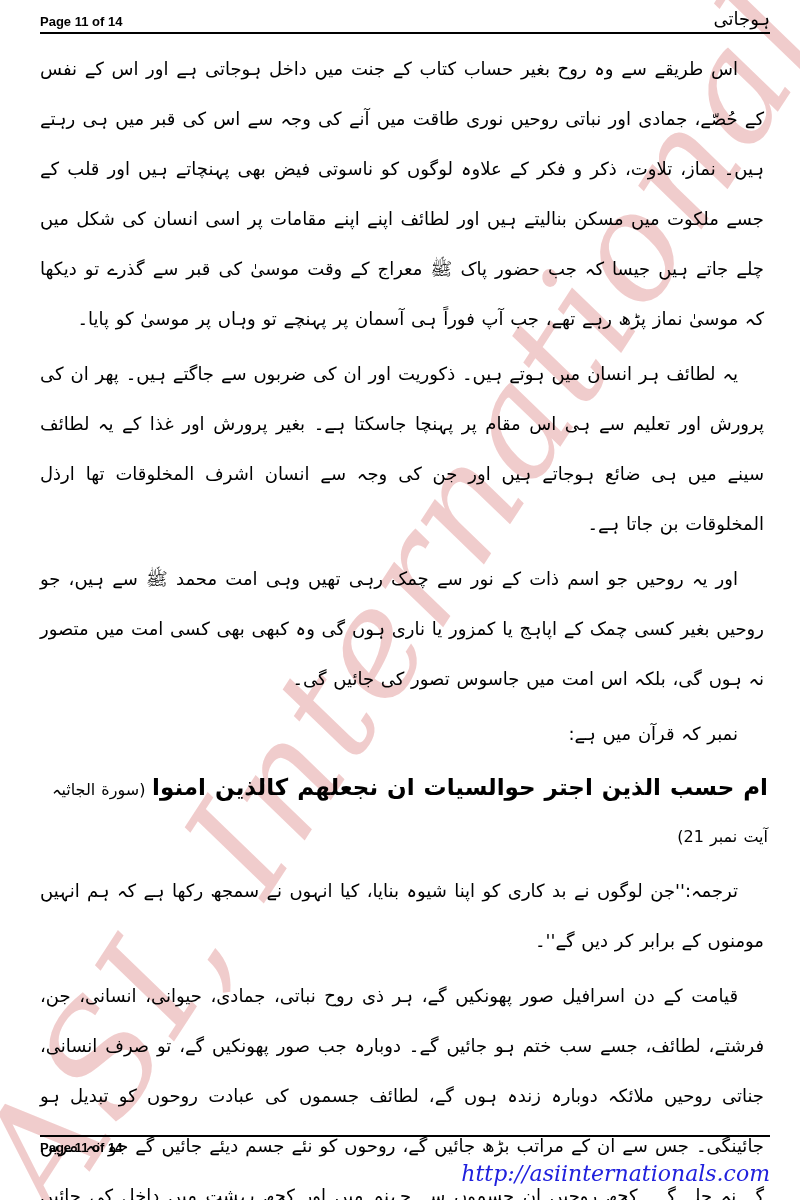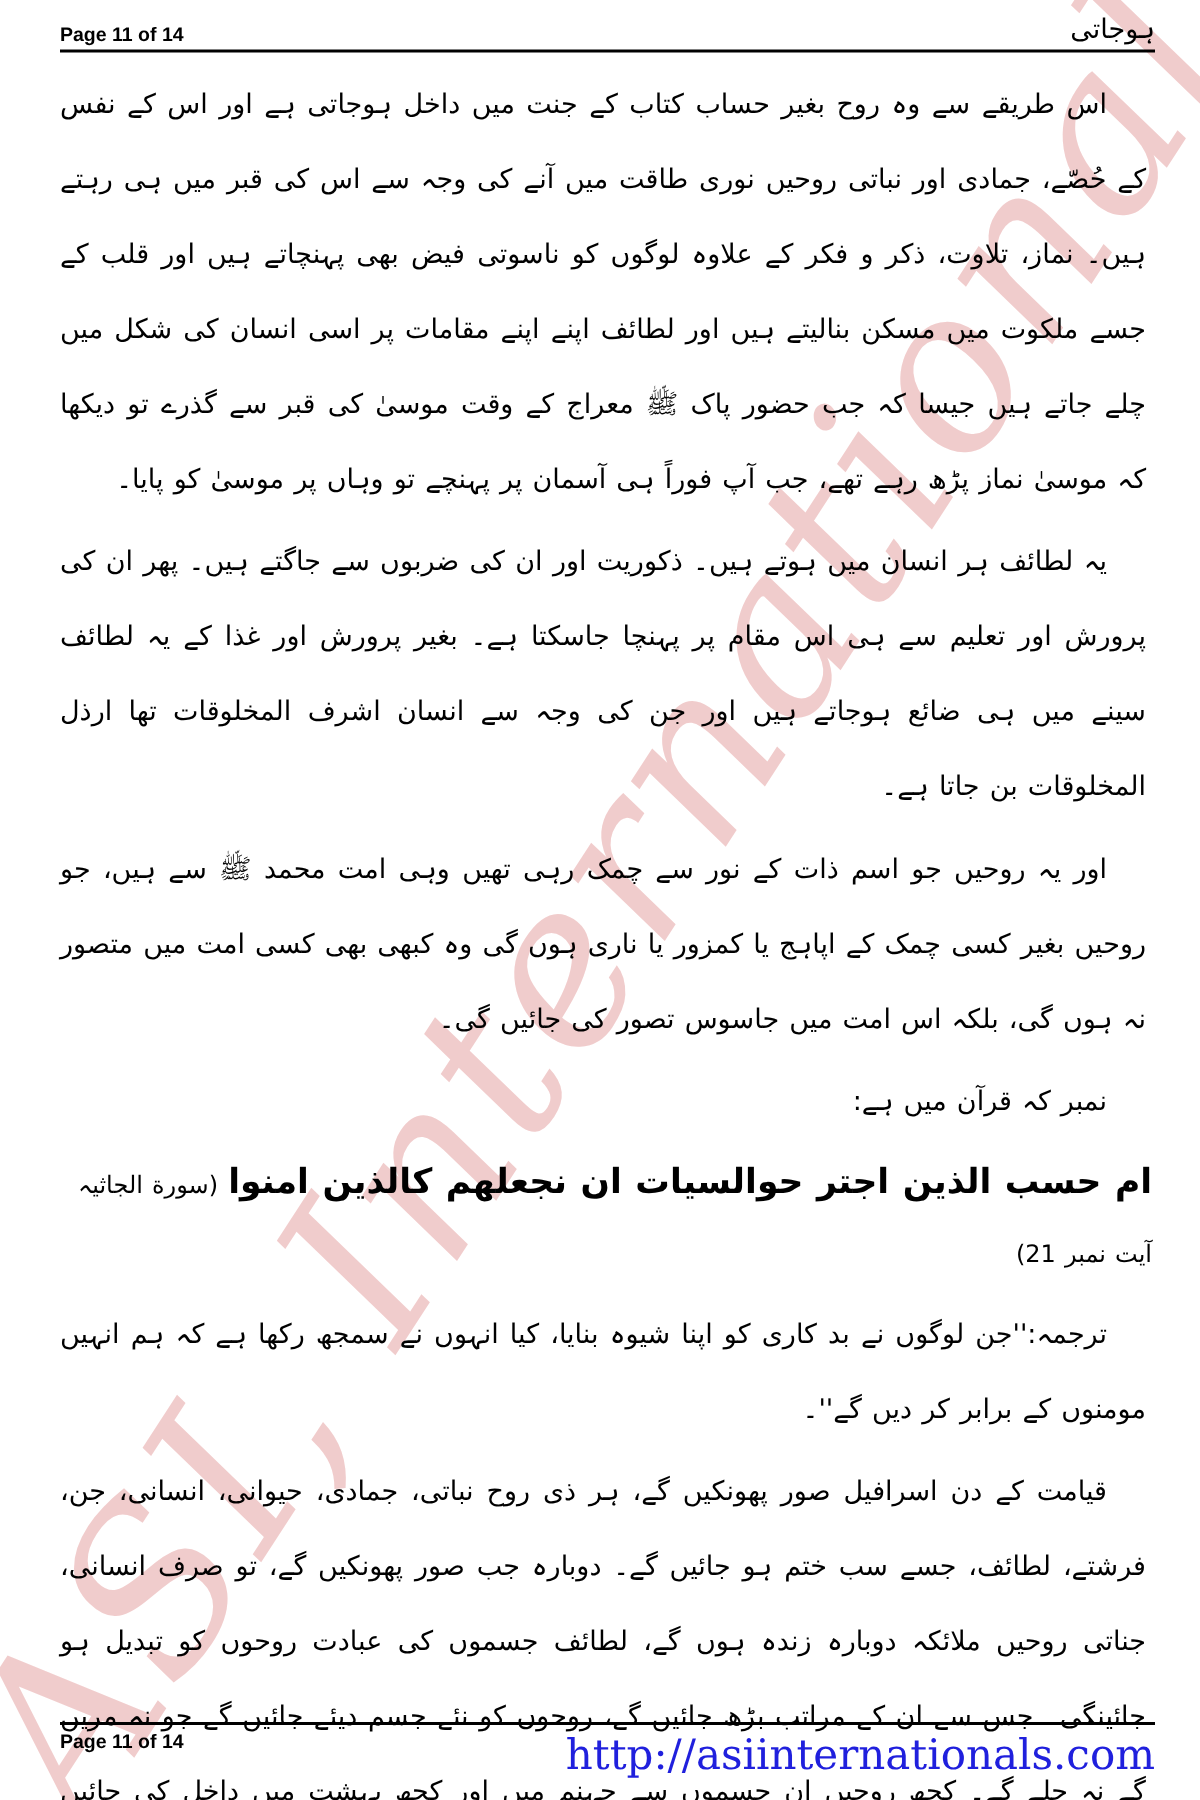--- a/index.html
+++ b/index.html
@@ -96,8 +96,10 @@
   }
   .site-link {
     font-family: "DejaVu Serif", serif;
-    font-size: 28px;
+    font-style: italic;
+    font-size: 22px;
     text-decoration: none;
+    margin-top: 21px;
   }
 </style>
 </head>

